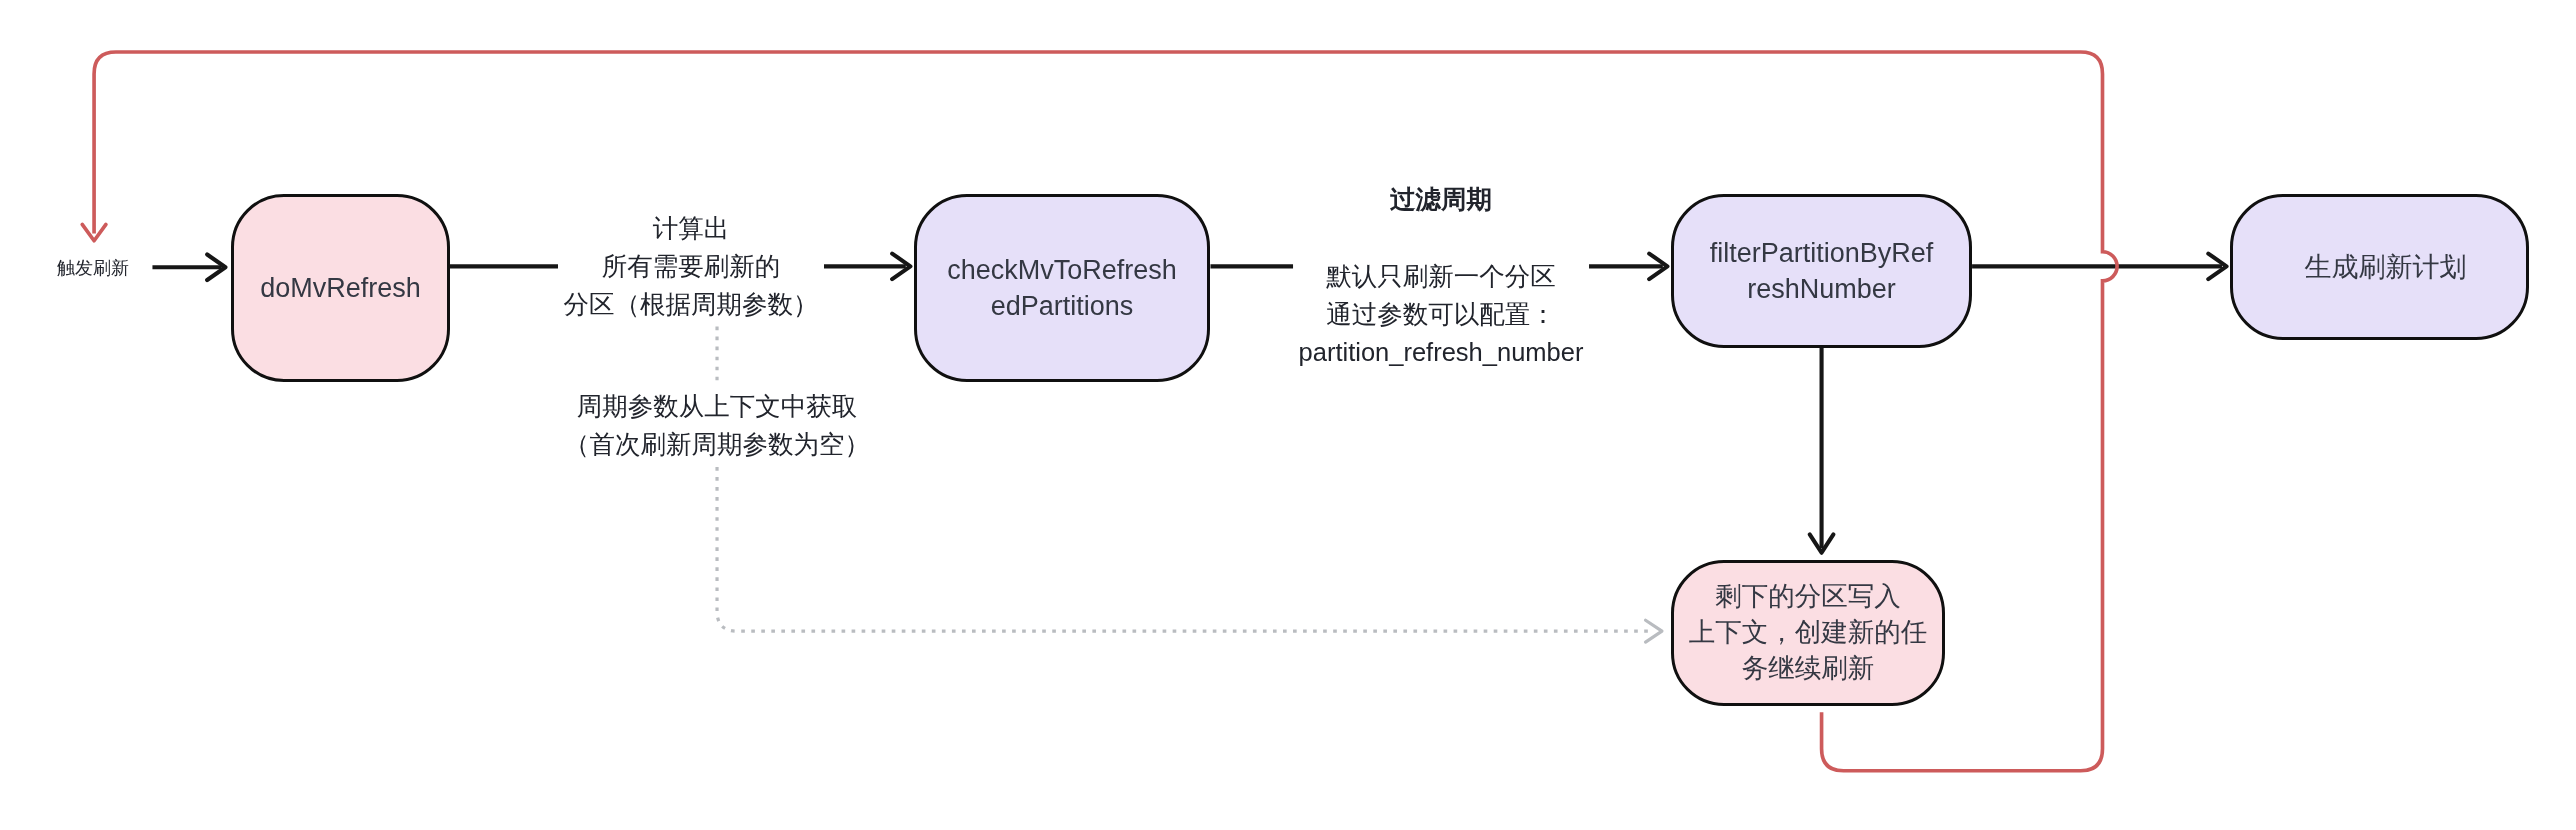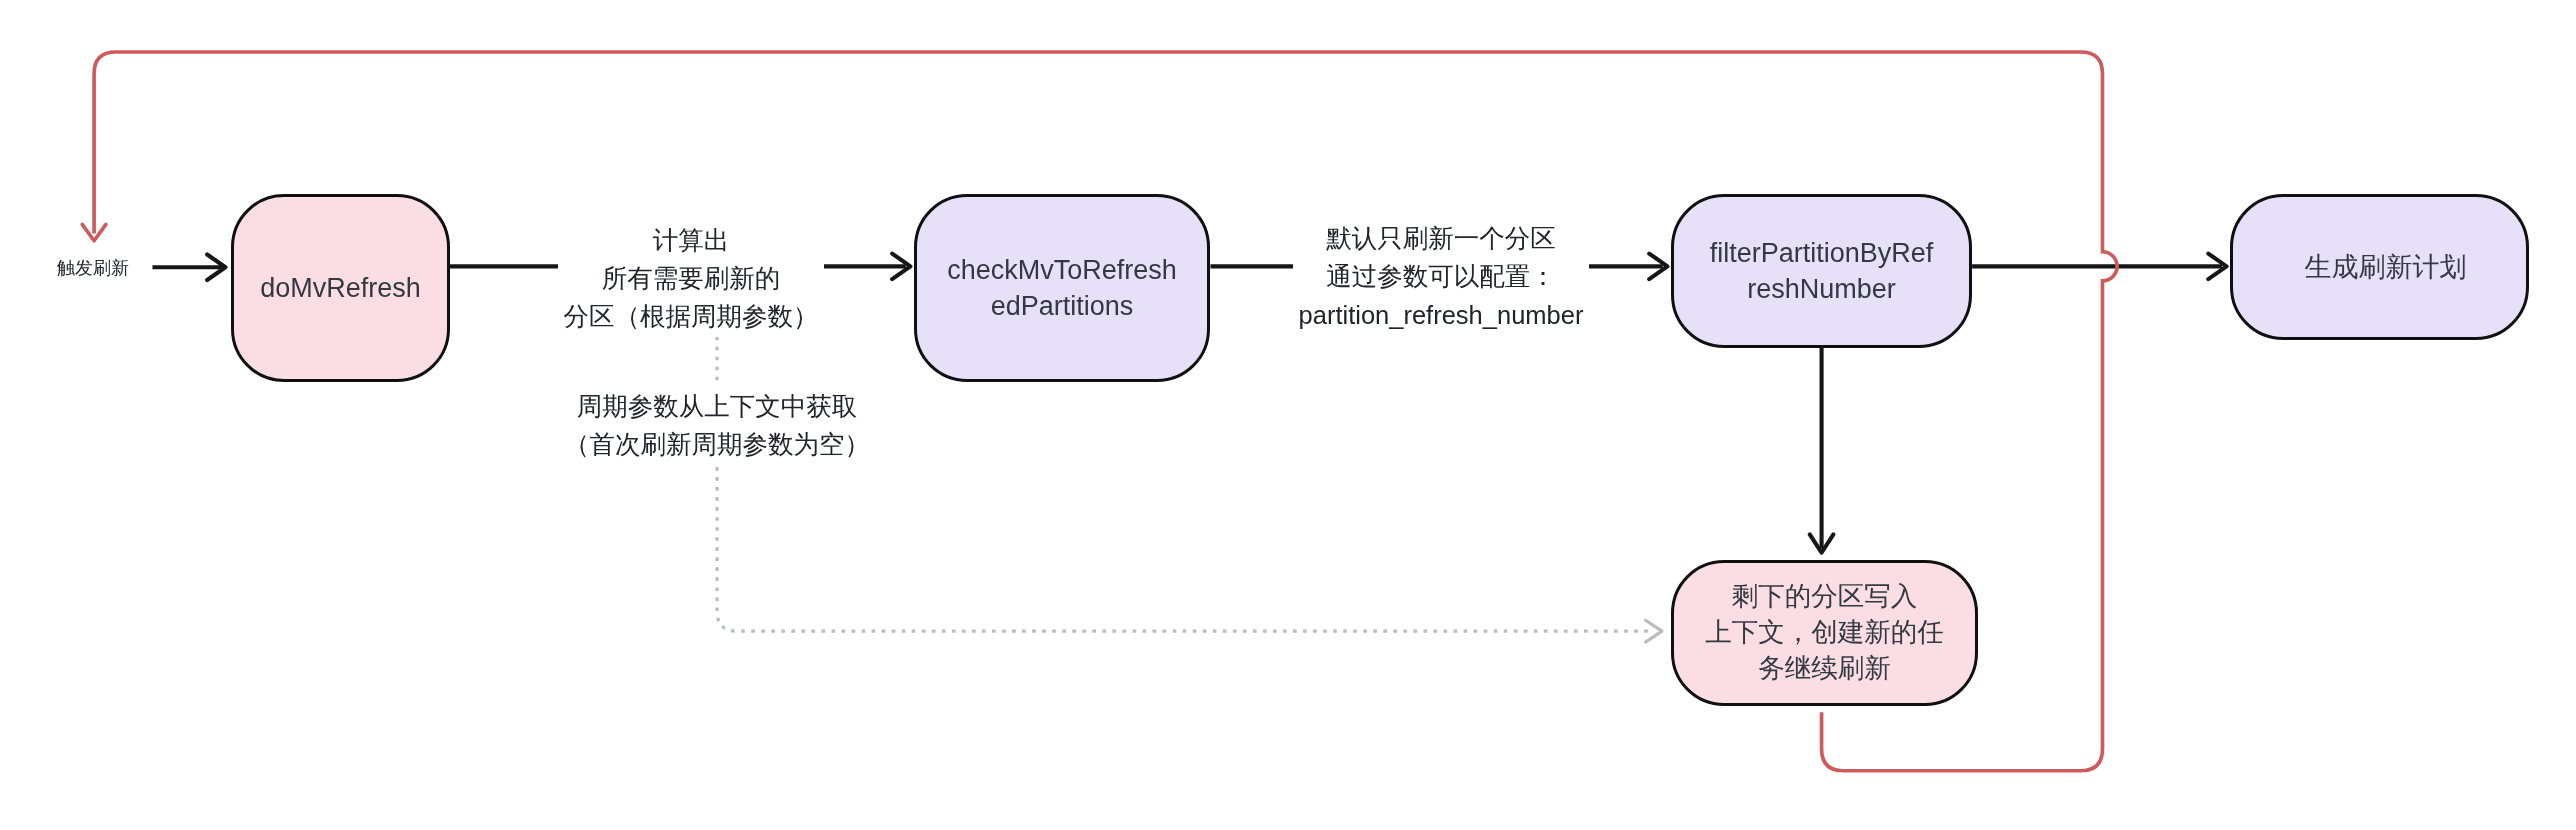--- a/index.html
+++ b/index.html
@@ -106,6 +106,7 @@
 分区（根据周期参数）</div>
 
   <div class="edge-label" style="left:1441px;top:276px;">
+    <div class="bold">过滤周期</div>
     <div>默认只刷新一个分区
 通过参数可以配置：
 partition_refresh_number</div>

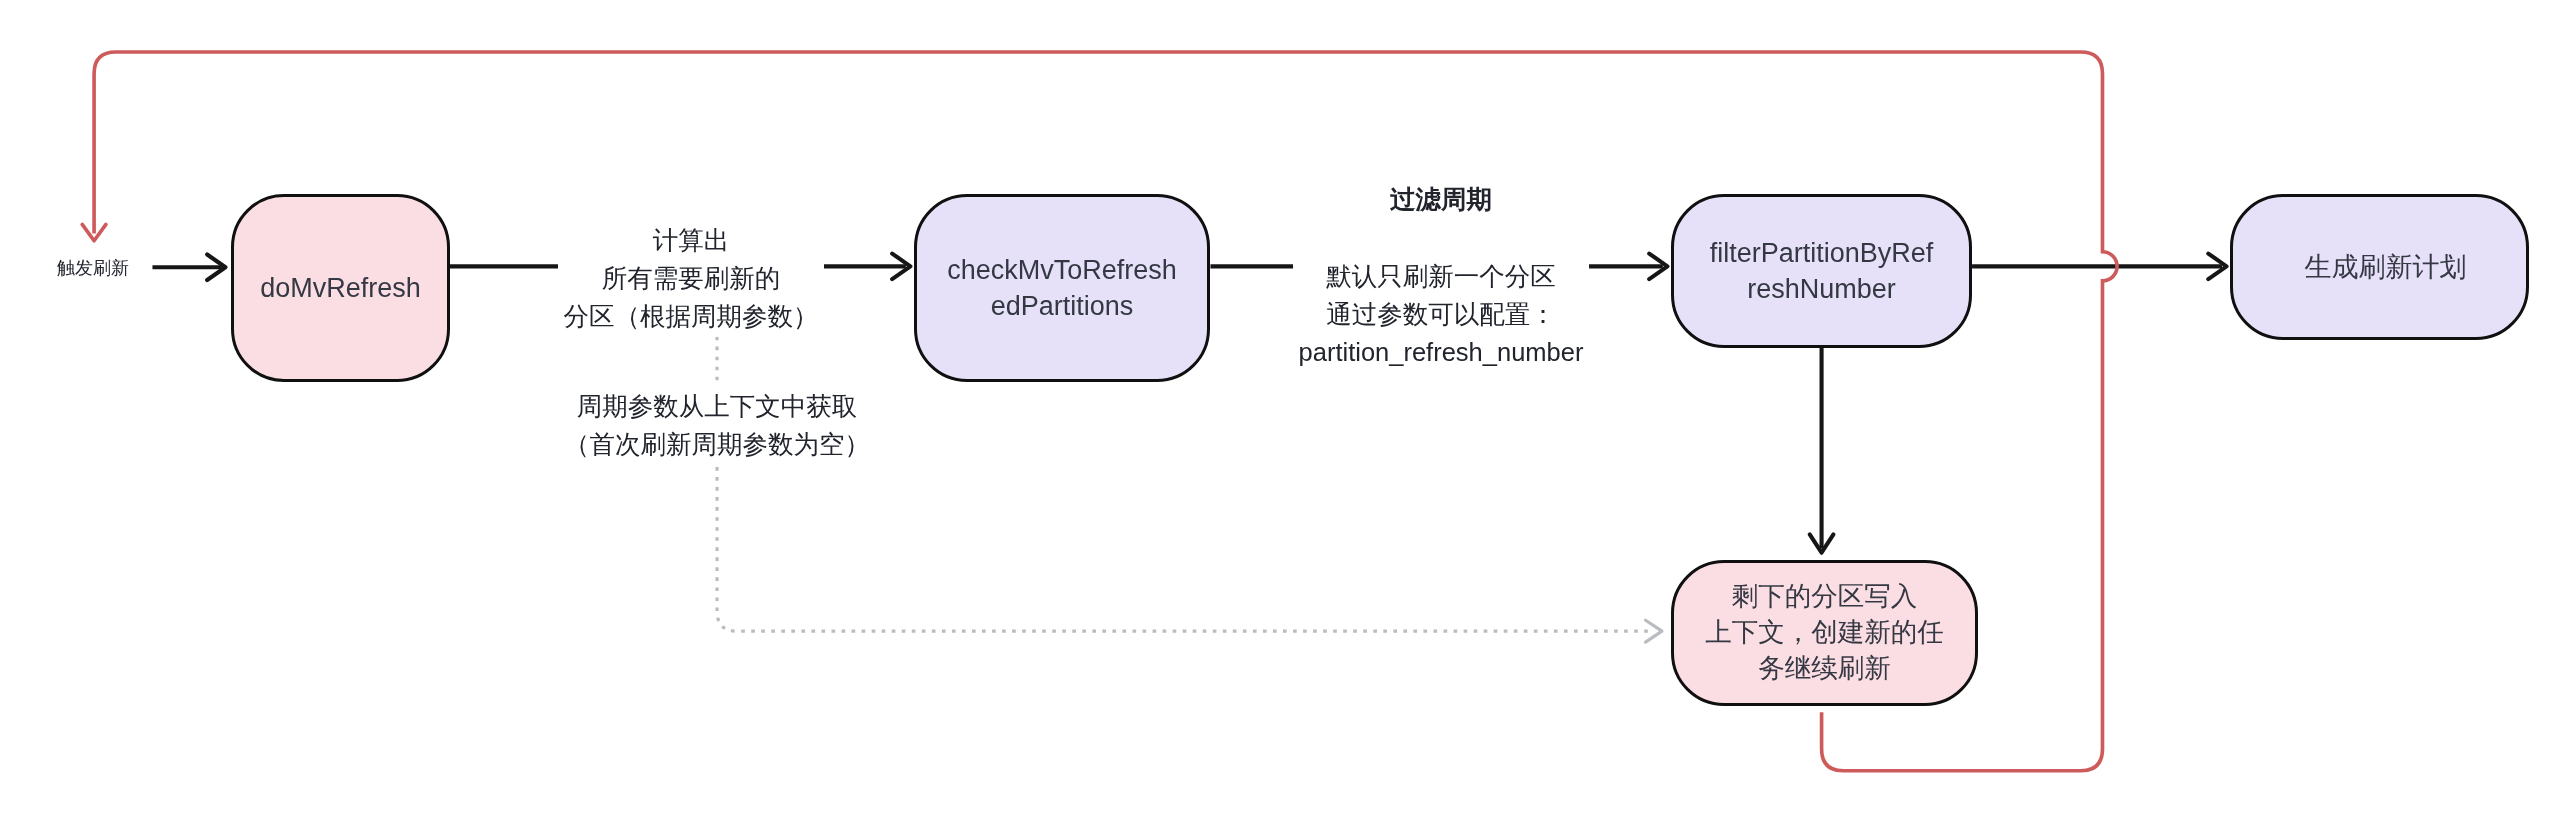--- a/index.html
+++ b/index.html
@@ -101,7 +101,7 @@
 上下文，创建新的任
 务继续刷新</div>
 
-  <div class="edge-label" style="left:691px;top:266px;margin-top:12px;">计算出
+  <div class="edge-label" style="left:691px;top:266px;">计算出
 所有需要刷新的
 分区（根据周期参数）</div>
 

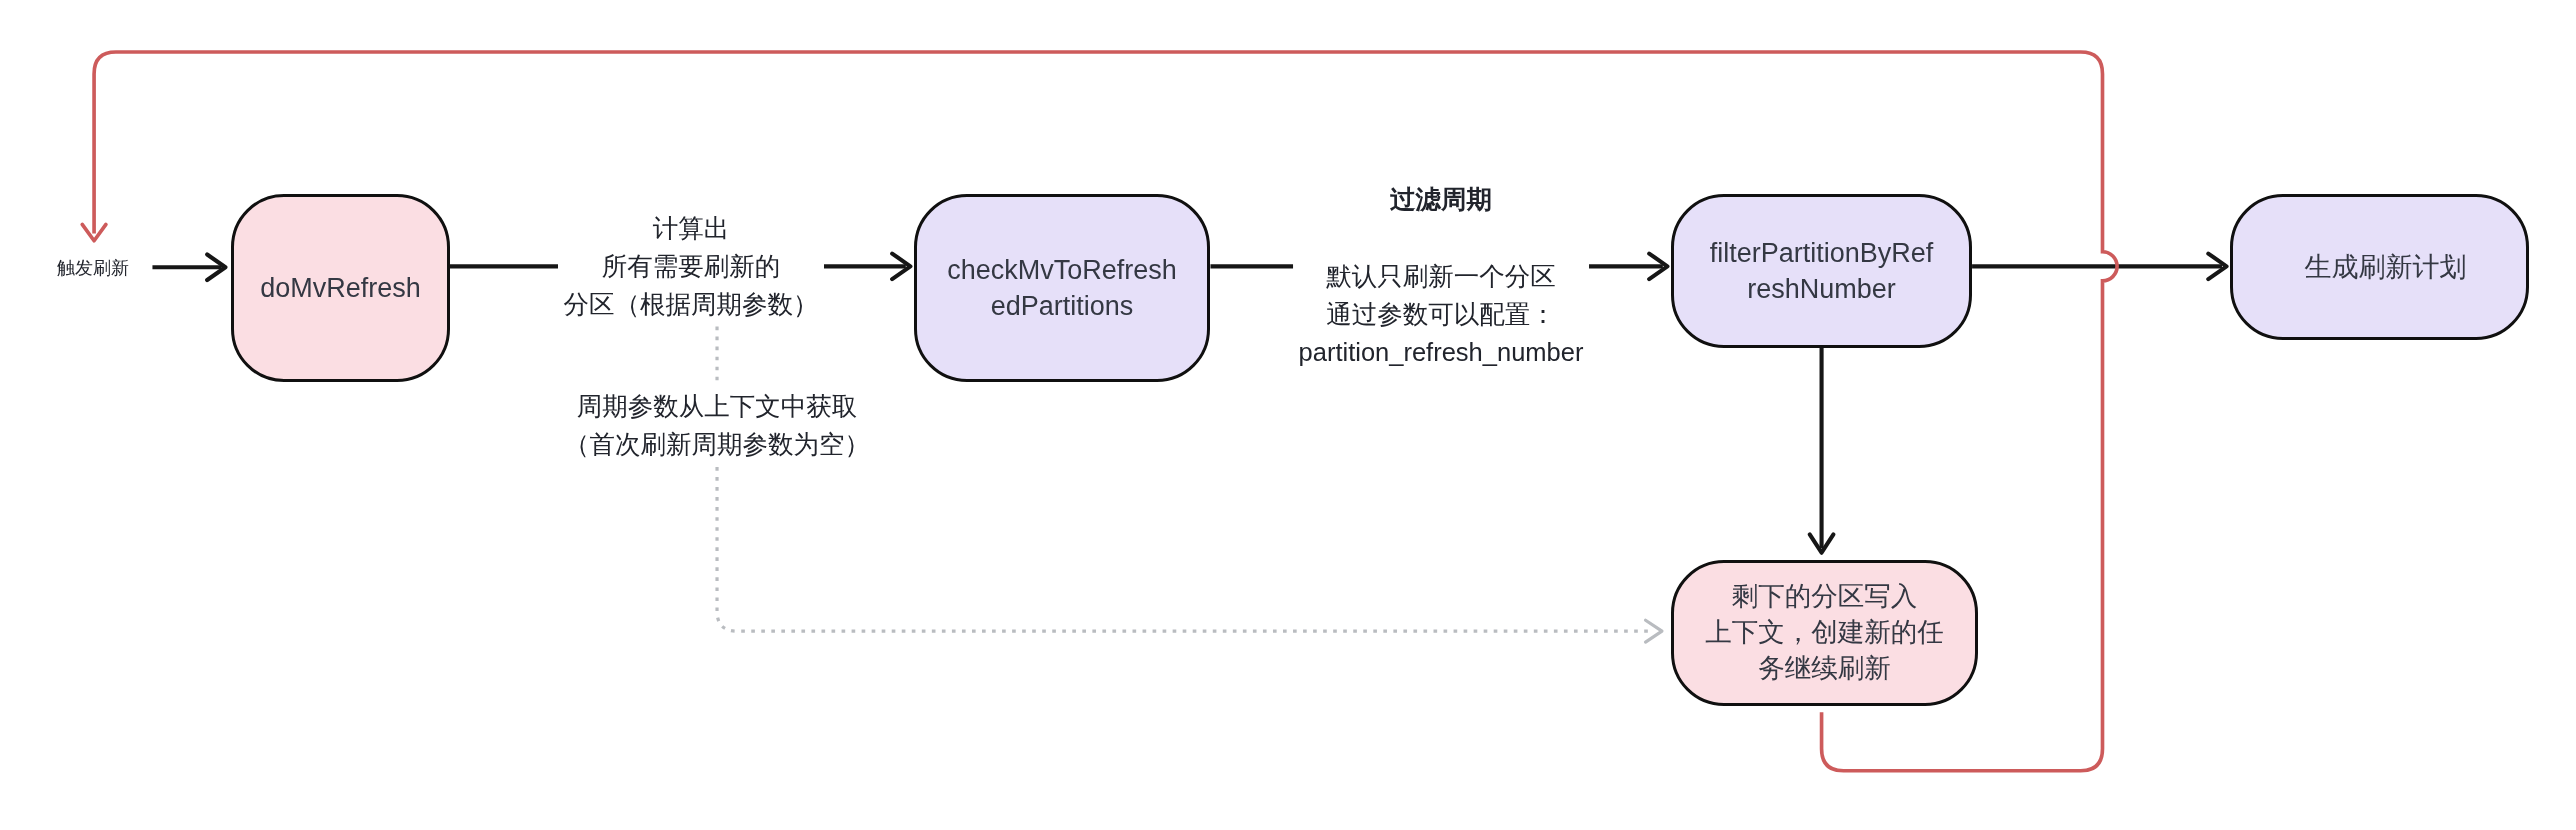--- a/index.html
+++ b/index.html
@@ -97,7 +97,7 @@
 
   <div class="node purple" style="left:2230px;top:194px;width:299px;height:146px;padding-left:12px;">生成刷新计划</div>
 
-  <div class="node pink" style="left:1671px;top:560px;width:307px;height:146px;font-size:26.5px;">剩下的分区写入
+  <div class="node pink" style="left:1671px;top:560px;width:274px;height:146px;font-size:26.5px;">剩下的分区写入
 上下文，创建新的任
 务继续刷新</div>
 

